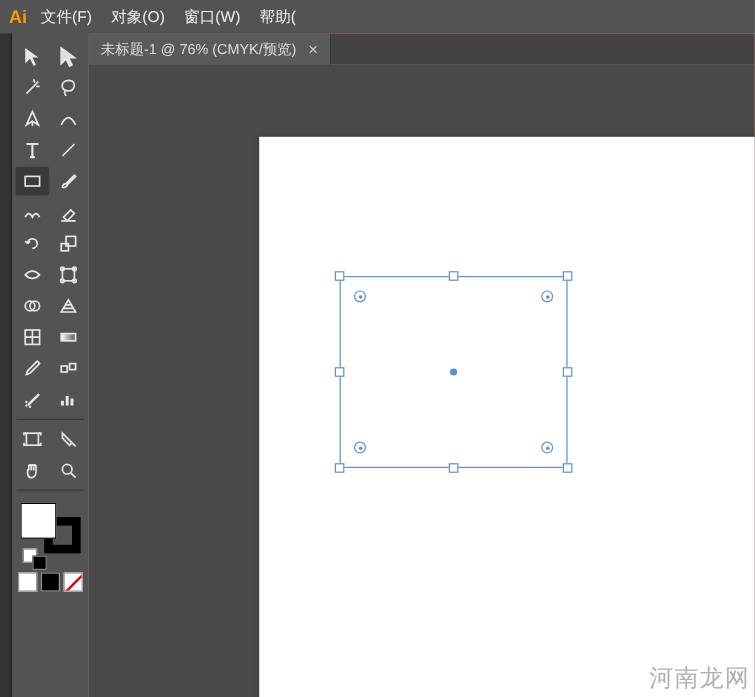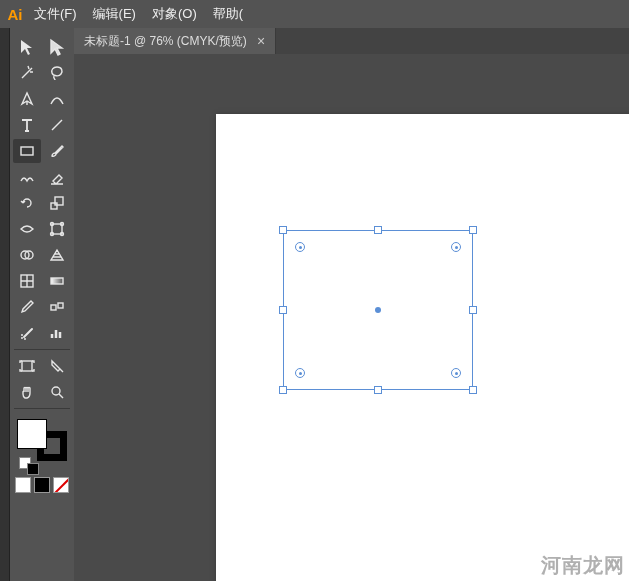--- a/index.html
+++ b/index.html
@@ -131,7 +131,6 @@
 <div class="menubar">
   <div class="app-icon">Ai</div>
   <div class="mi">文件(F)</div>
-  <div class="mi">编辑(E)</div>
   <div class="mi">对象(O)</div>
   <div class="mi">帮助(</div>
 </div>

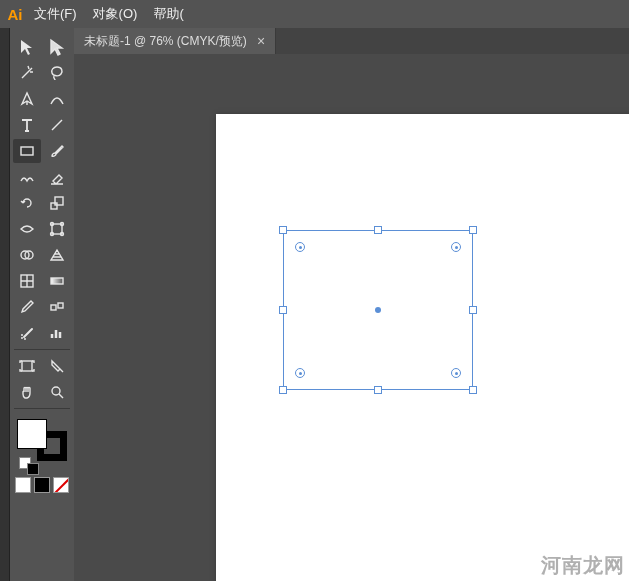--- a/index.html
+++ b/index.html
@@ -132,6 +132,7 @@
   <div class="app-icon">Ai</div>
   <div class="mi">文件(F)</div>
   <div class="mi">对象(O)</div>
+  <div class="mi">窗口(W)</div>
   <div class="mi">帮助(</div>
 </div>
 

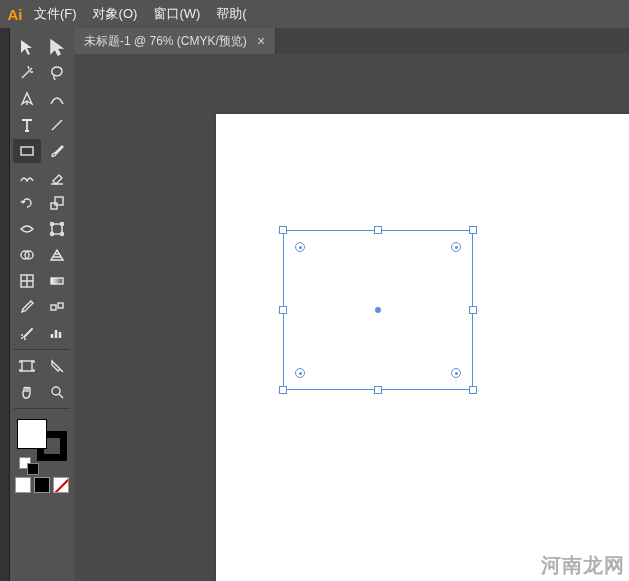--- a/index.html
+++ b/index.html
@@ -122,7 +122,6 @@
     font-family: "SimSun", serif;
     letter-spacing: 1px;
     pointer-events: none;
-    font-weight: bold;
   }
 </style>
 </head>

